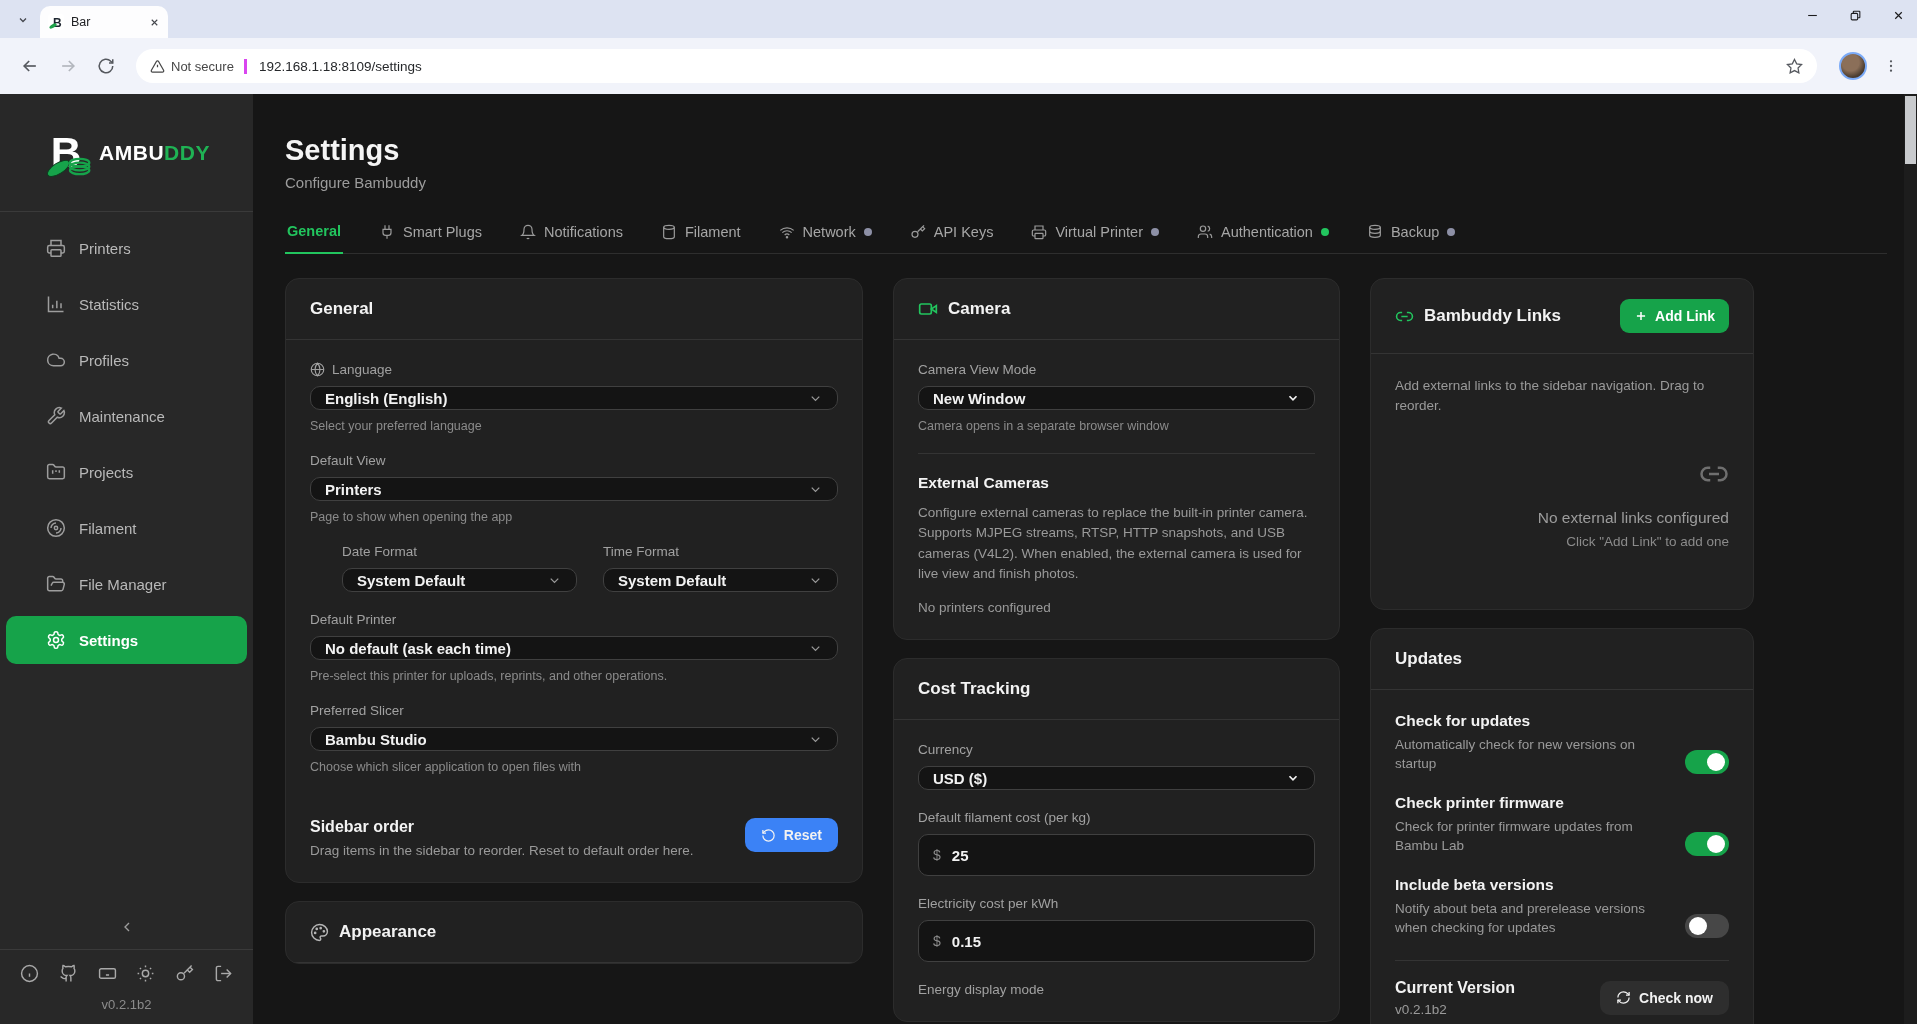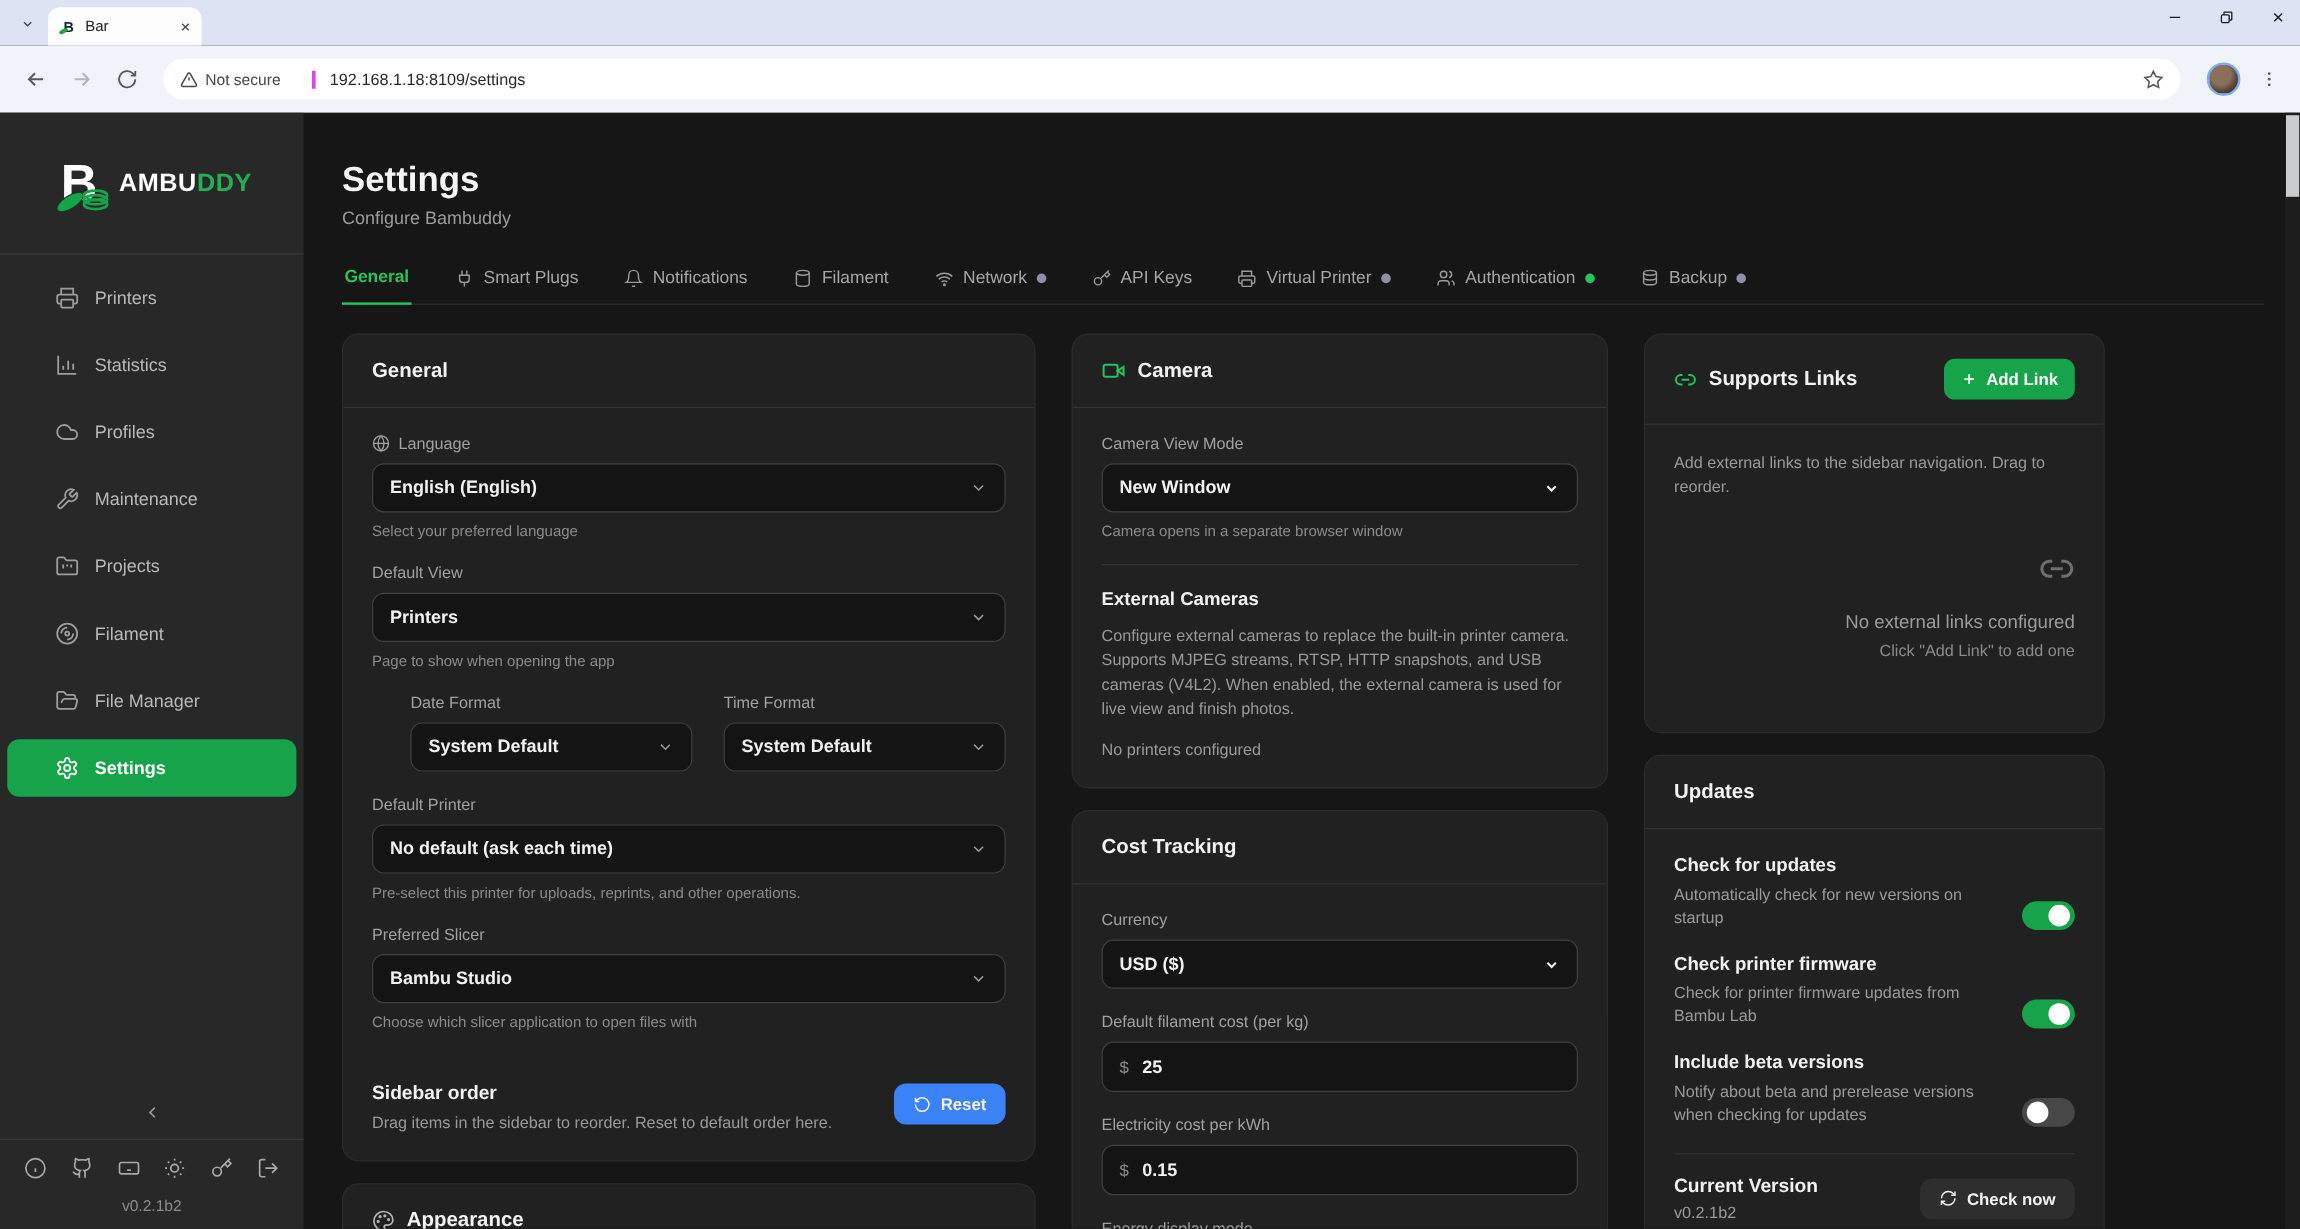--- a/index.html
+++ b/index.html
@@ -21,7 +21,7 @@
   .navbtn.disabled { color:#b2b6bd; }
   .omnibox { flex:1; height:34px; background:#ffffff; border-radius:17px; margin:0 8px; display:flex;
     align-items:center; padding:0 14px; gap:8px; }
-  .notsecure { display:flex; align-items:center; gap:6px; color:#474747; font-size:13px; padding-right:26px;
+  .notsecure { display:flex; align-items:center; gap:6px; color:#474747; font-size:13px; padding-right:10px;
     border-right:3px solid #d946ef; }
   .url { flex:1; font-size:13.5px; color:#26282b; padding-left:4px; }
   .star { color:#55585e; display:flex; }

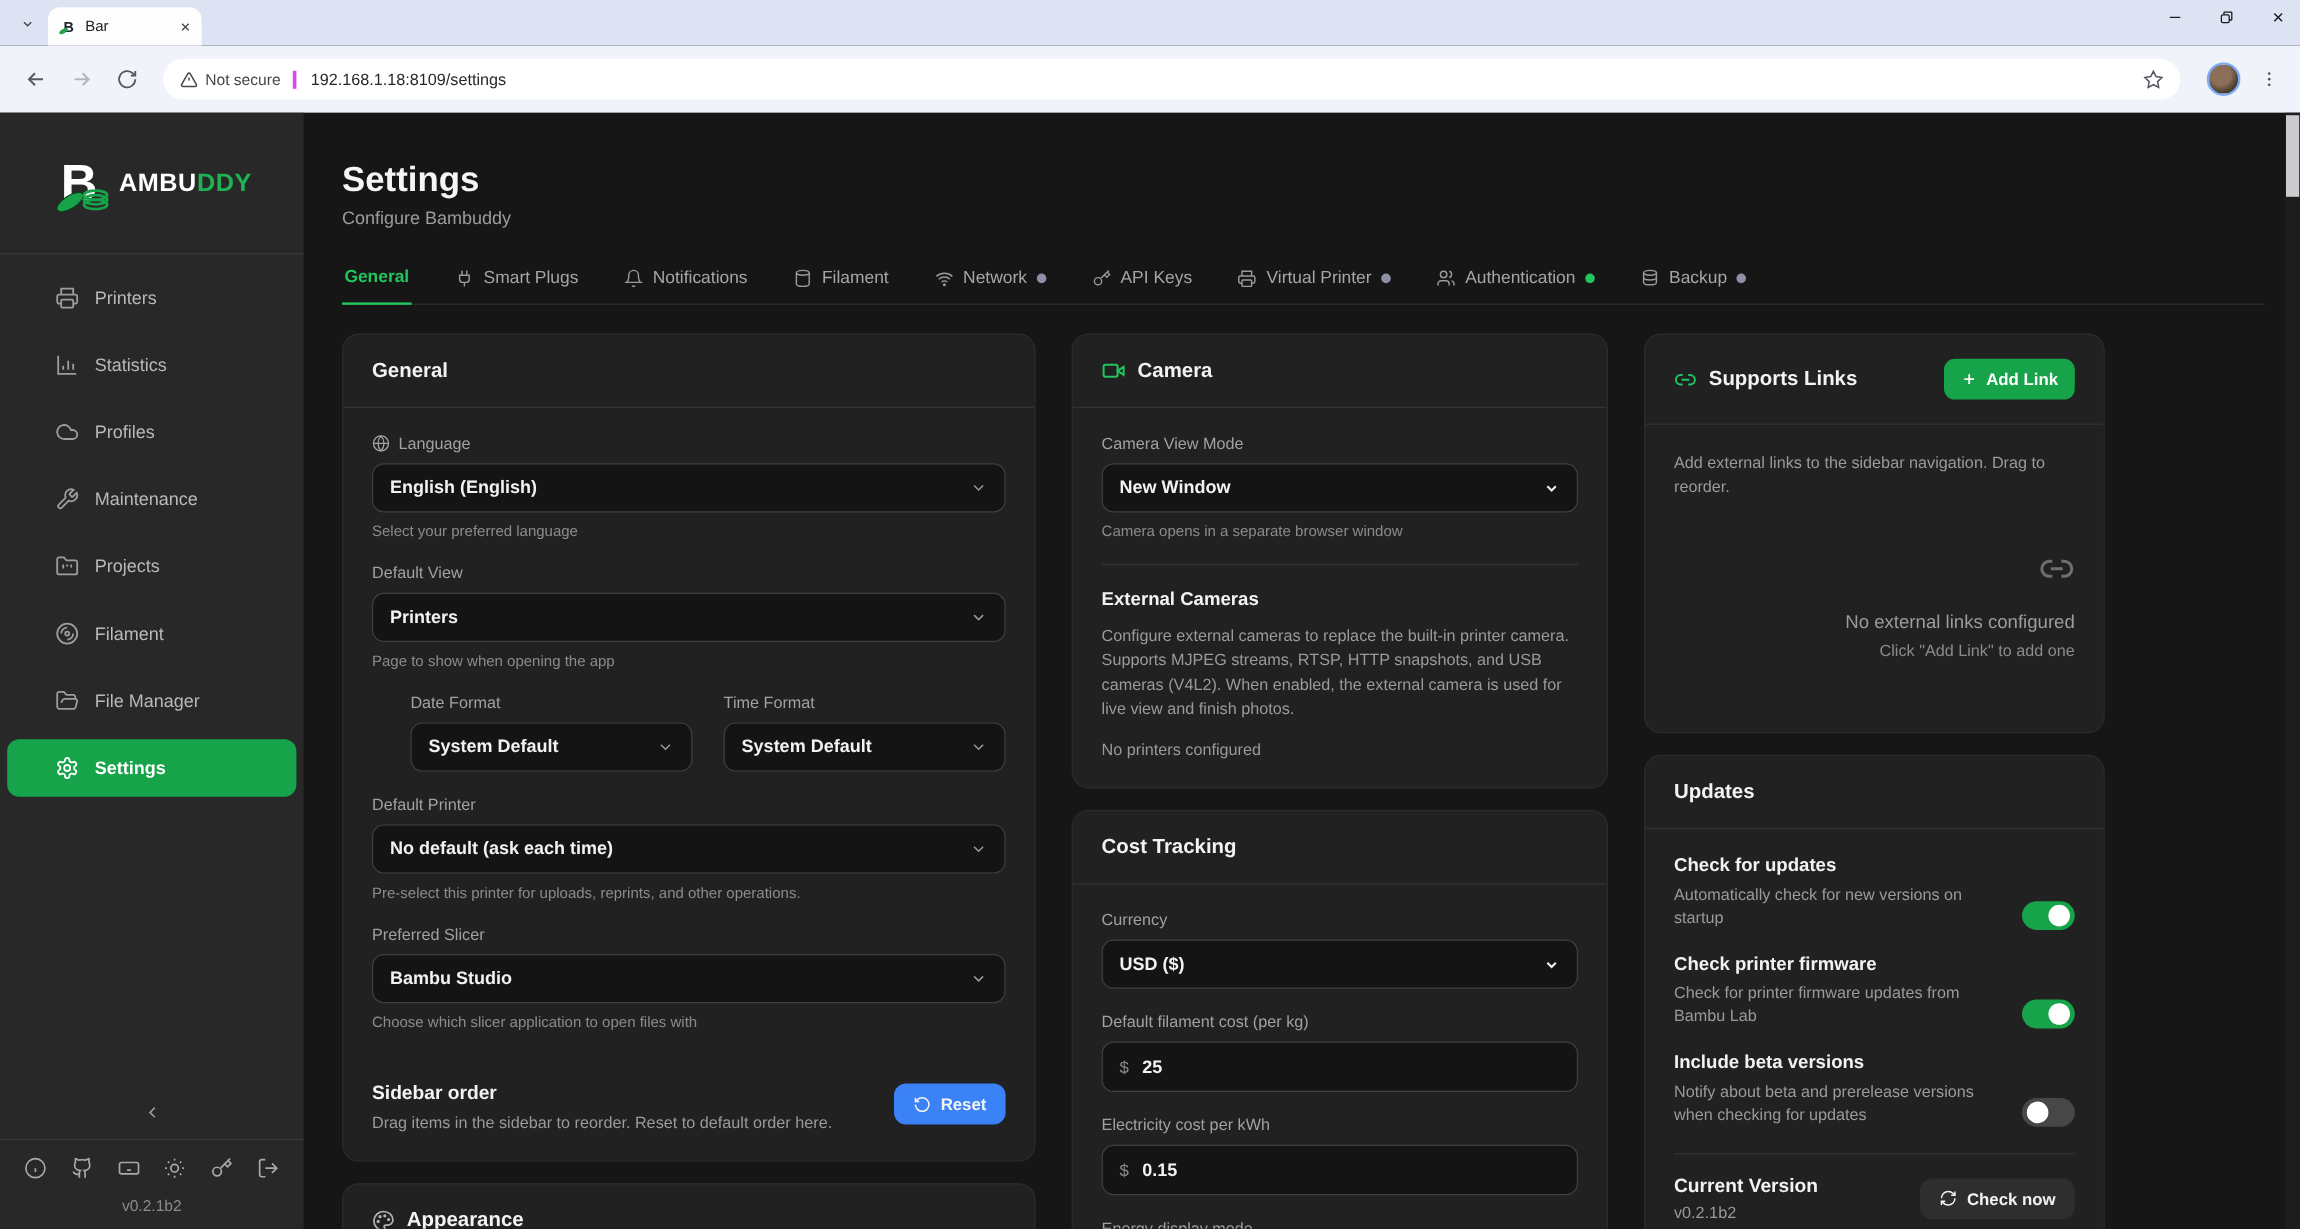--- a/index.html
+++ b/index.html
@@ -608,7 +608,7 @@
                   <path d="M15 7h2a5 5 0 1 1 0 10h-2"></path>
                   <line x1="8" x2="16" y1="12" y2="12"></line>
                 </svg>
-              <span class="ttl">Supports Links</span>
+              <span class="ttl">Bambuddy Links</span>
             </span>
             <span class="btn-green">
               <svg width="14" height="14" viewBox="0 0 24 24" fill="none" stroke="currentColor" stroke-width="2.6">

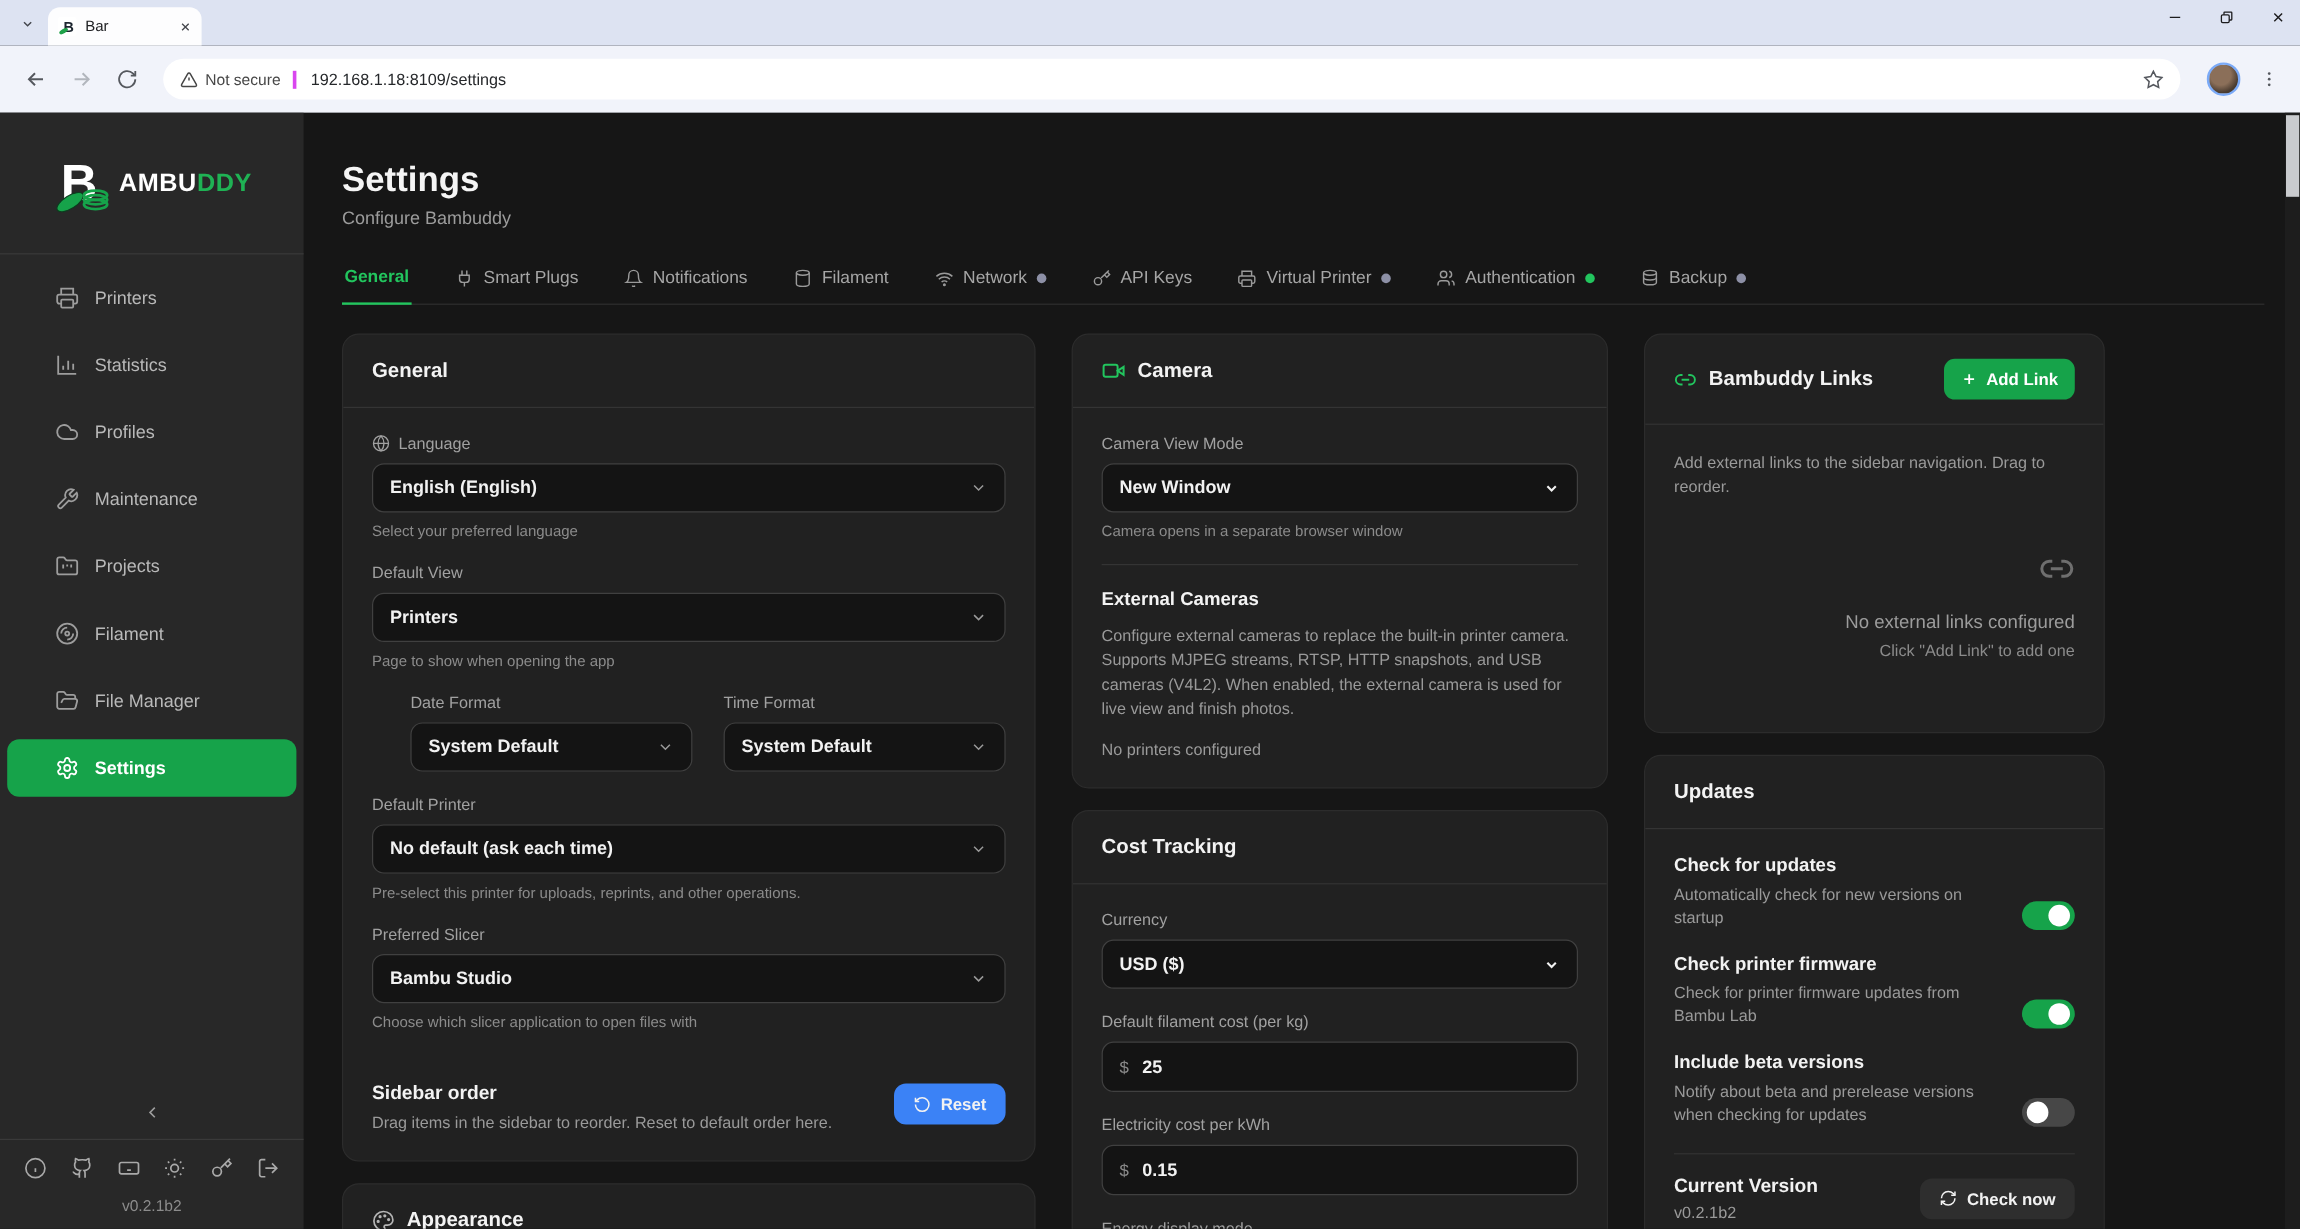--- a/index.html
+++ b/index.html
@@ -78,7 +78,7 @@
 
   .grp { margin-bottom:20px; }
   .lbl { font-size:13.5px; color:#a1a1a1; margin-bottom:9px; display:flex; align-items:center; gap:7px; }
-  .select { height:41px; background:#141414; border:1px solid #404040; border-radius:10px; display:flex;
+  .select { height:24px; background:#141414; border:1px solid #404040; border-radius:10px; display:flex;
     align-items:center; padding:0 14px; cursor:pointer; }
   .select .val { flex:1; font-size:15px; font-weight:700; color:#f2f2f2; }
   .select .chev { color:#9a9a9a; display:flex; }

